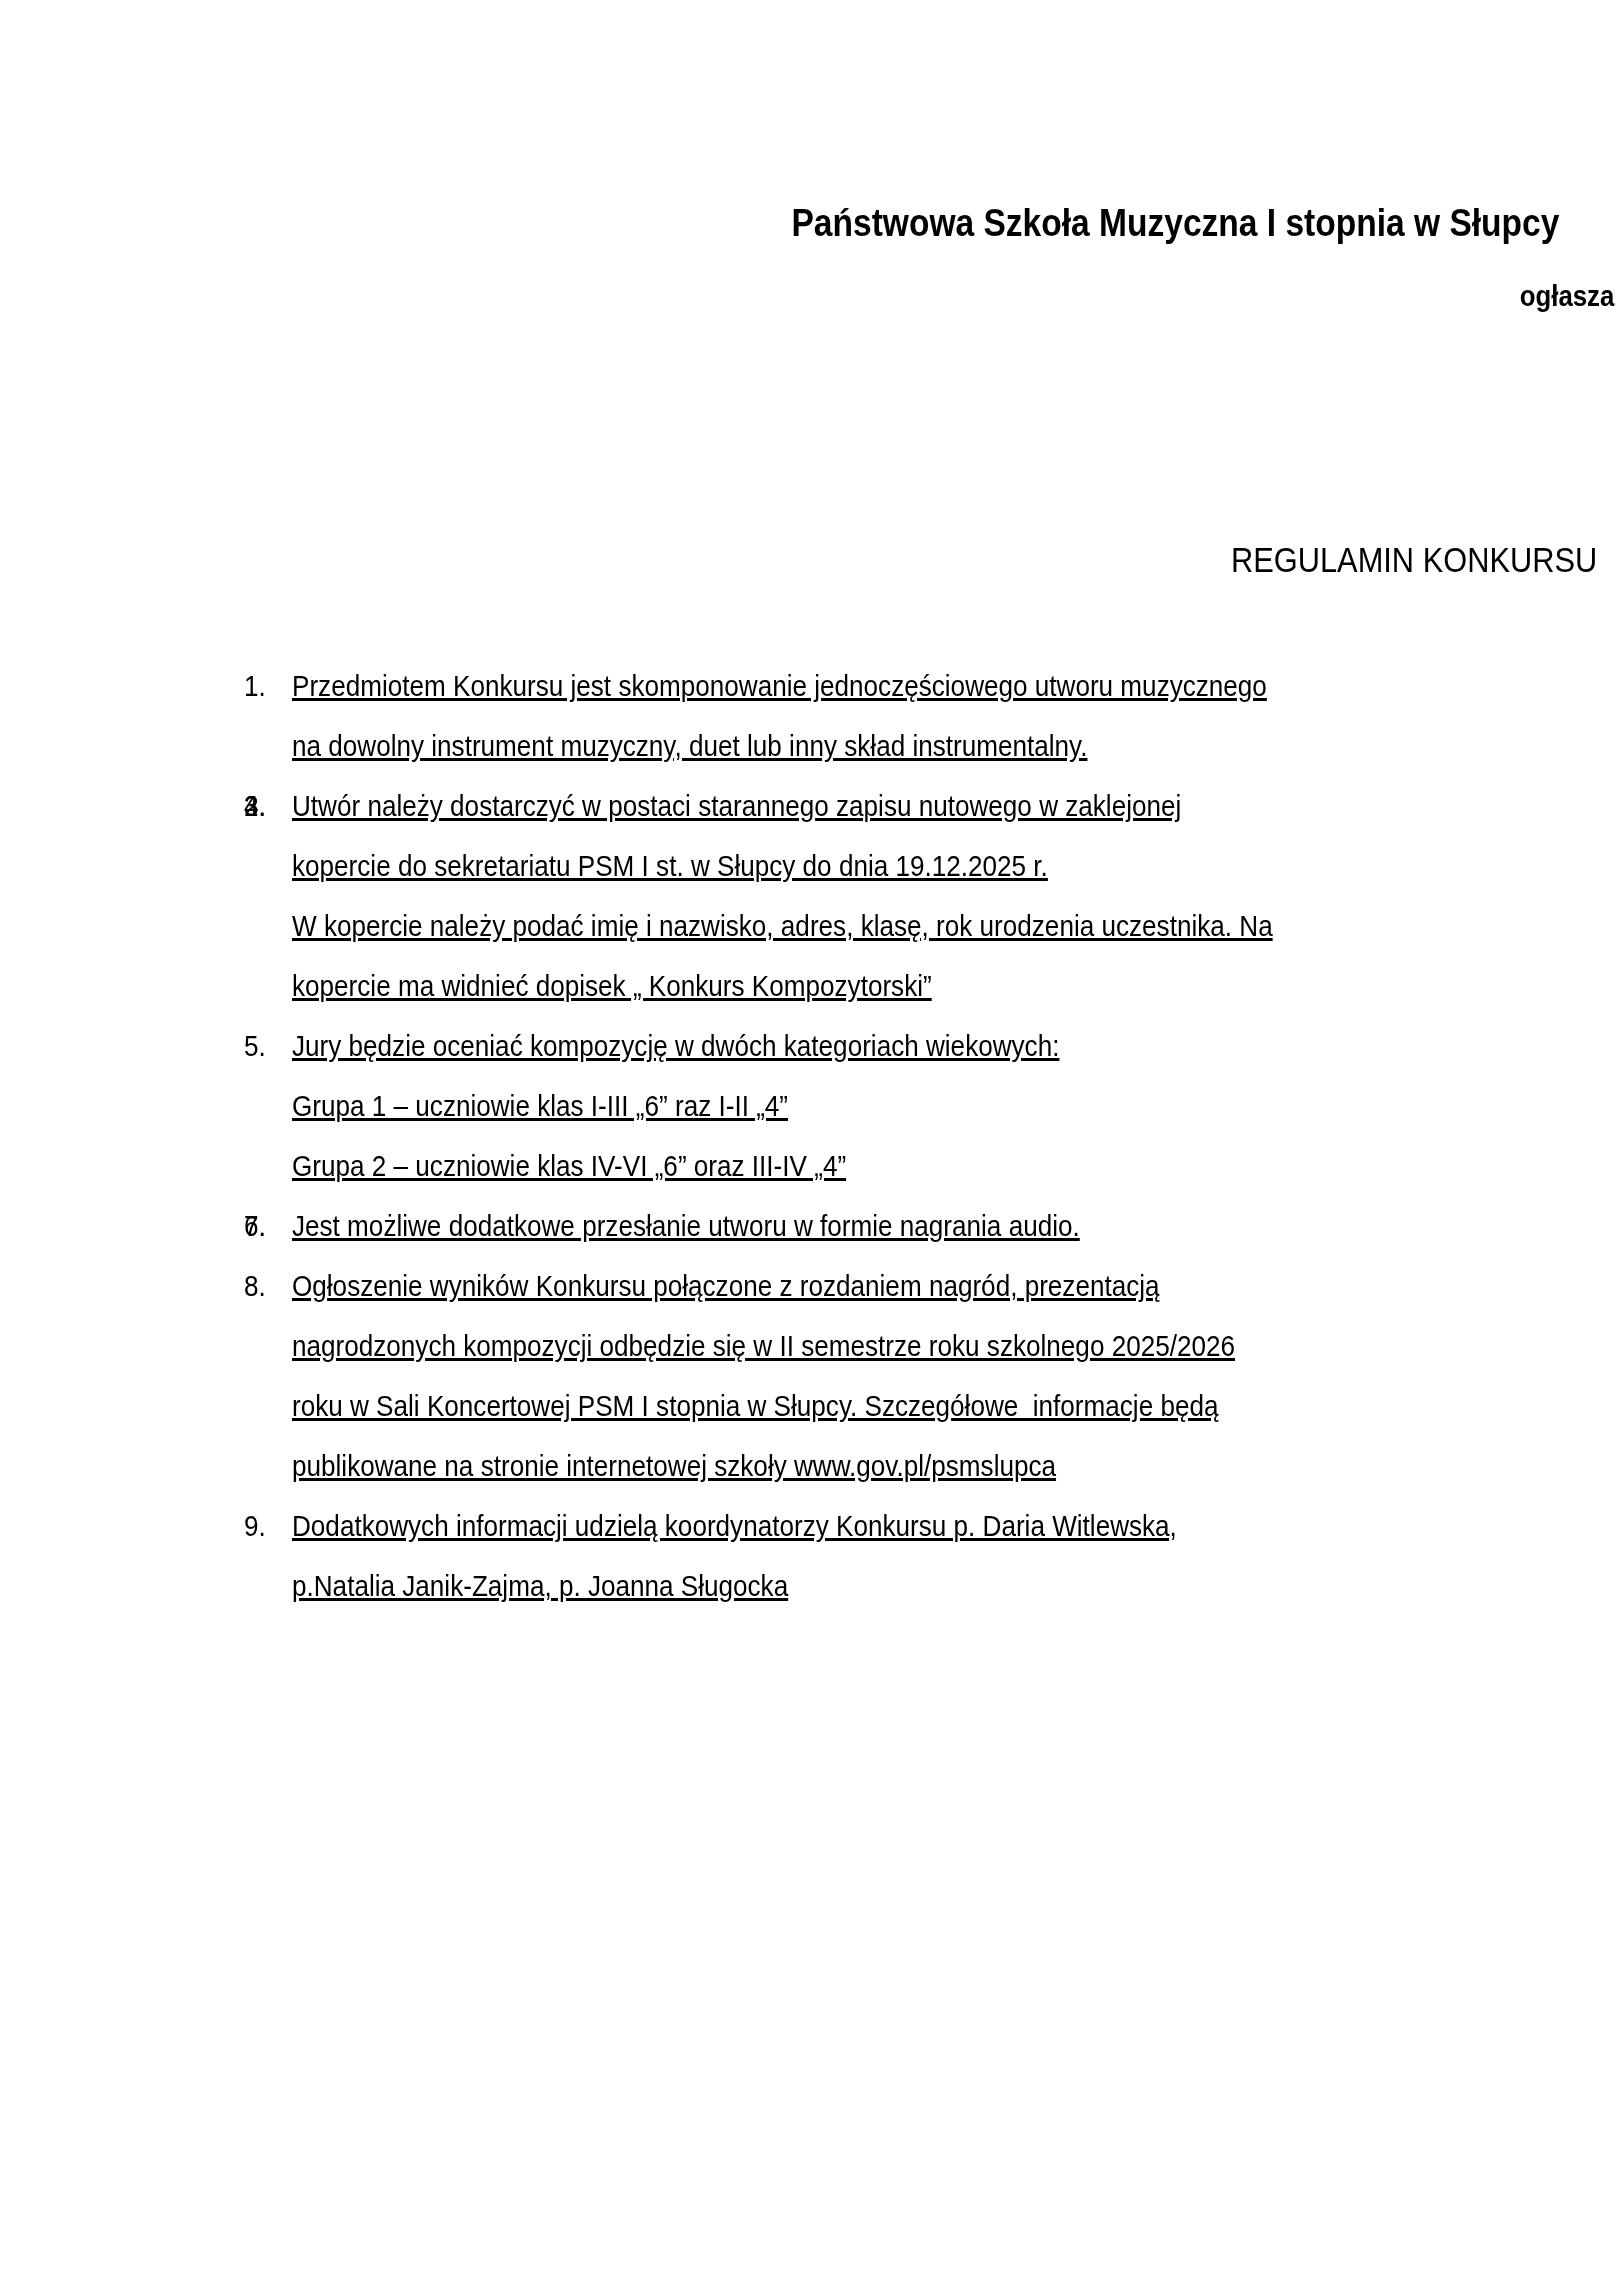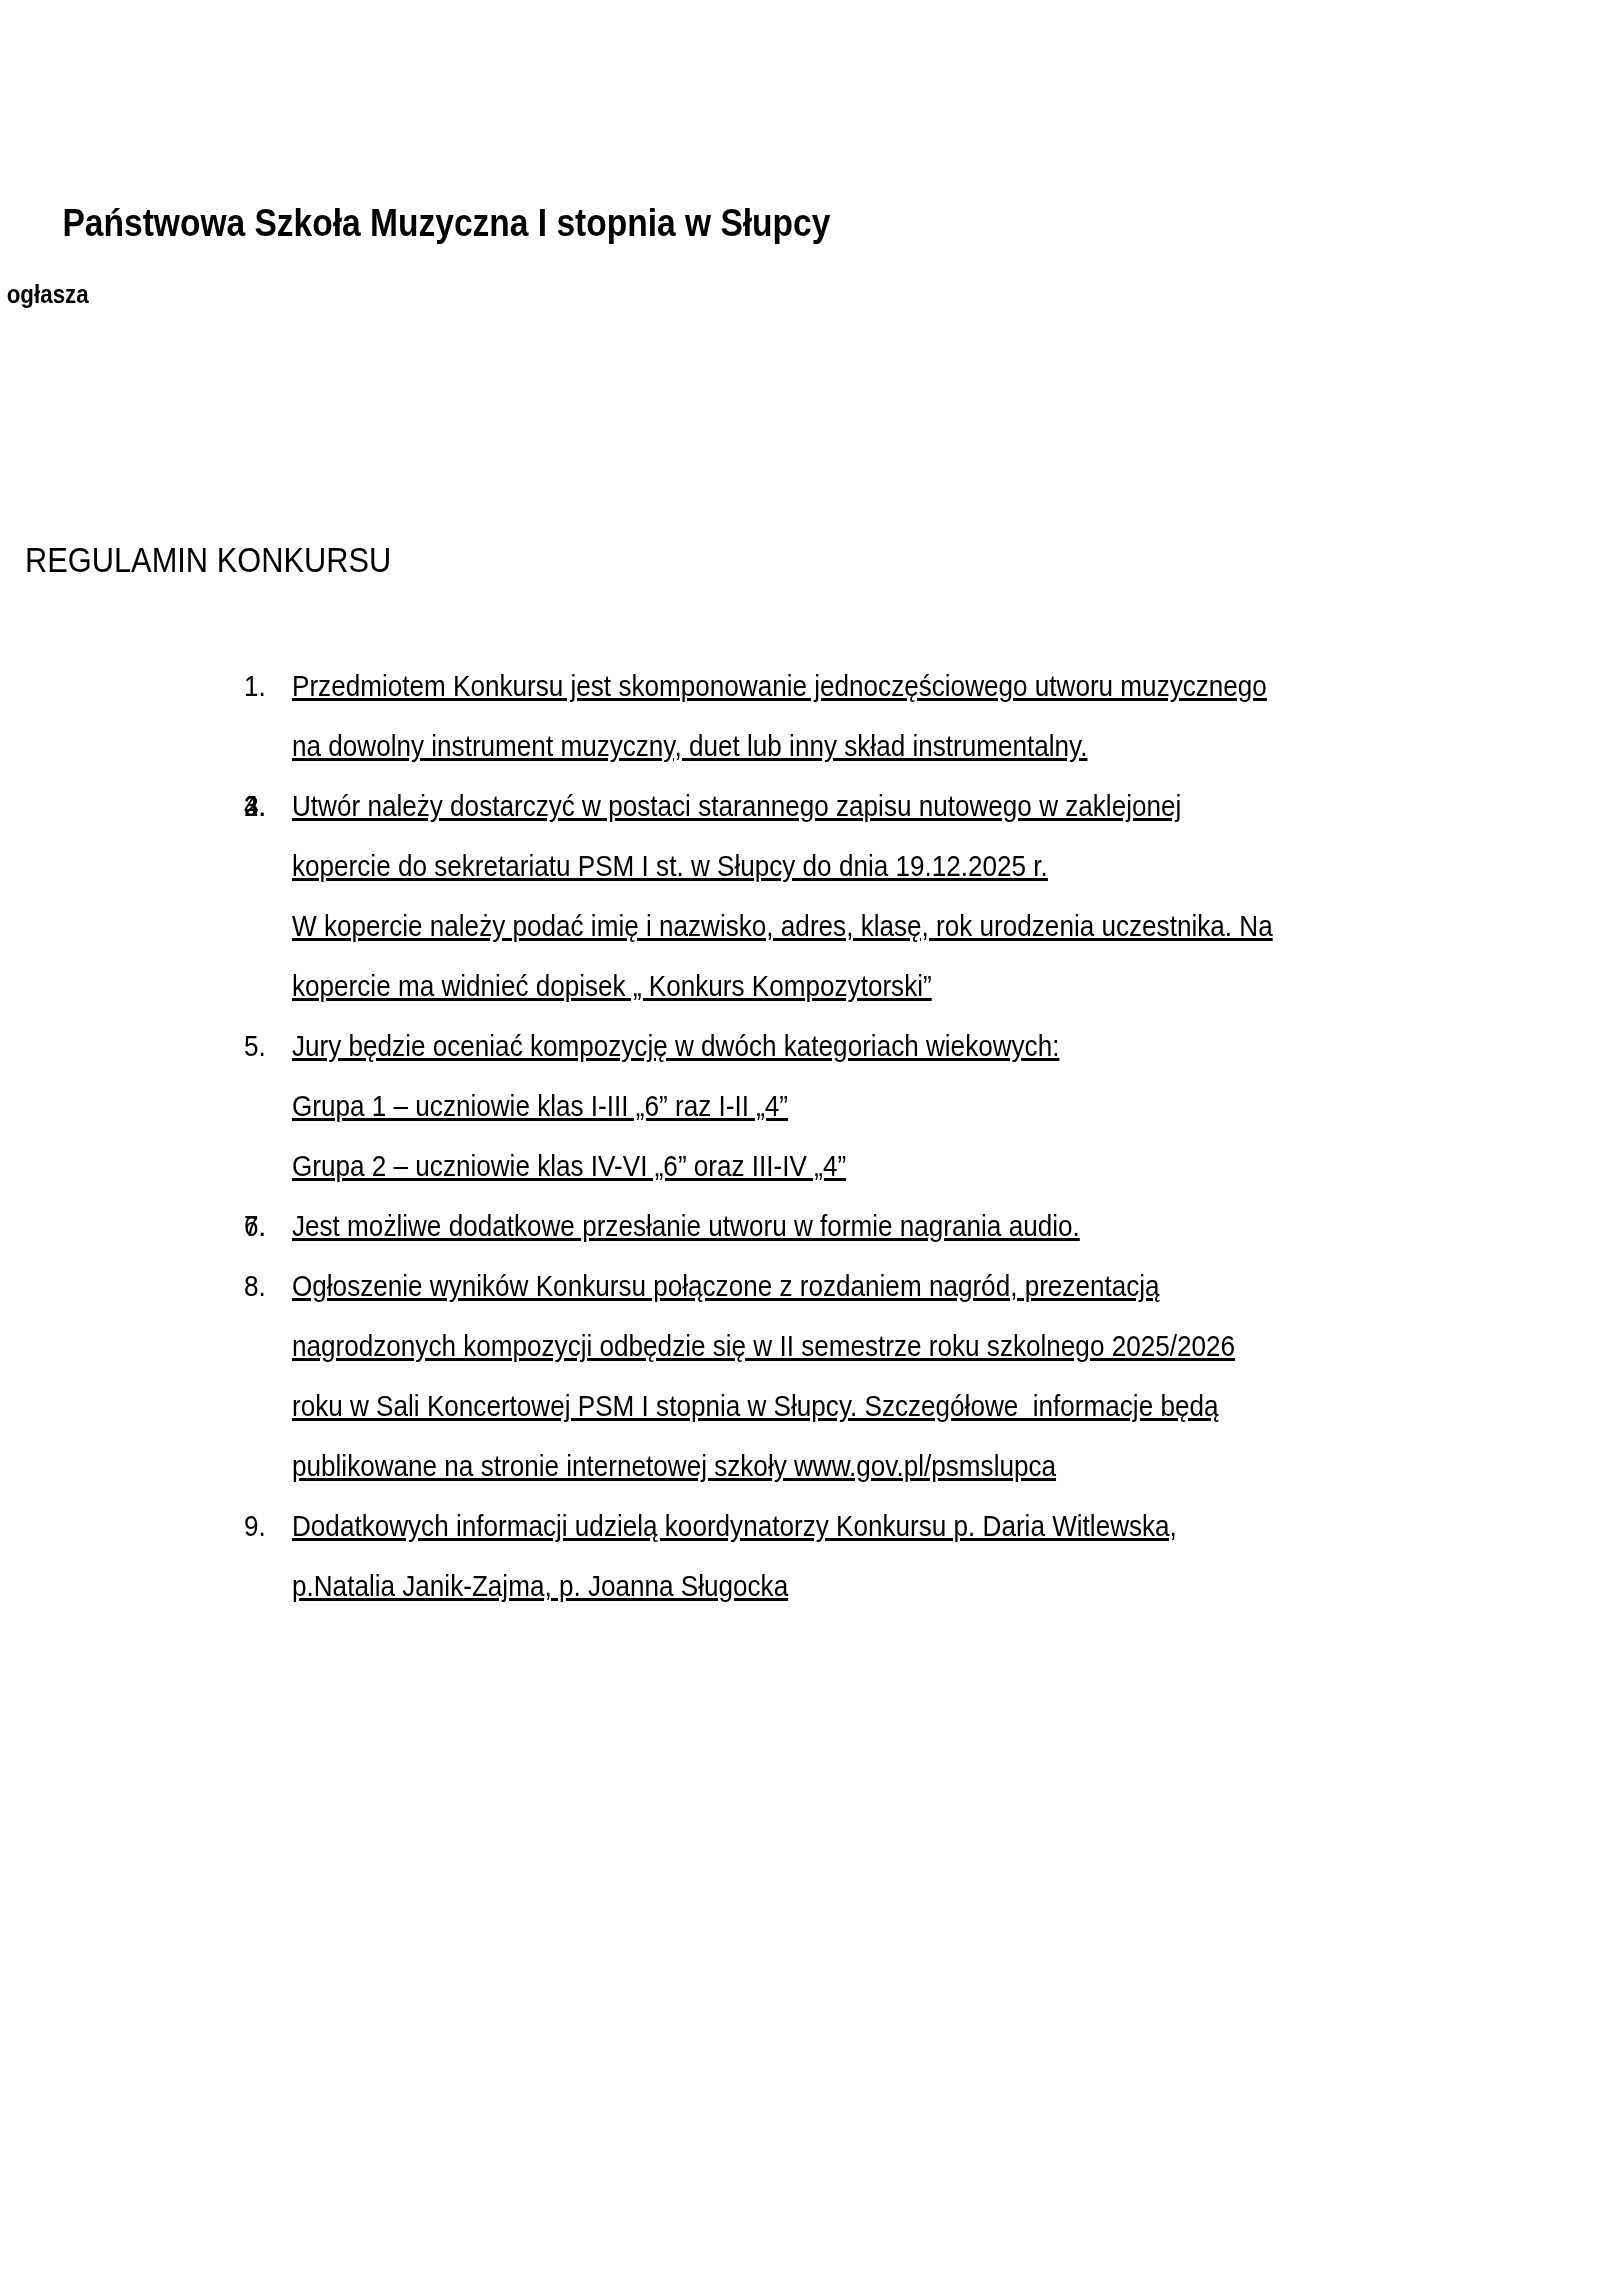--- a/index.html
+++ b/index.html
@@ -27,7 +27,7 @@
       position: absolute;
       left: 0;
       width: 1622px;
-      text-align: left;
+      text-align: right;
       white-space: nowrap;
       margin: 0;
       line-height: 1;

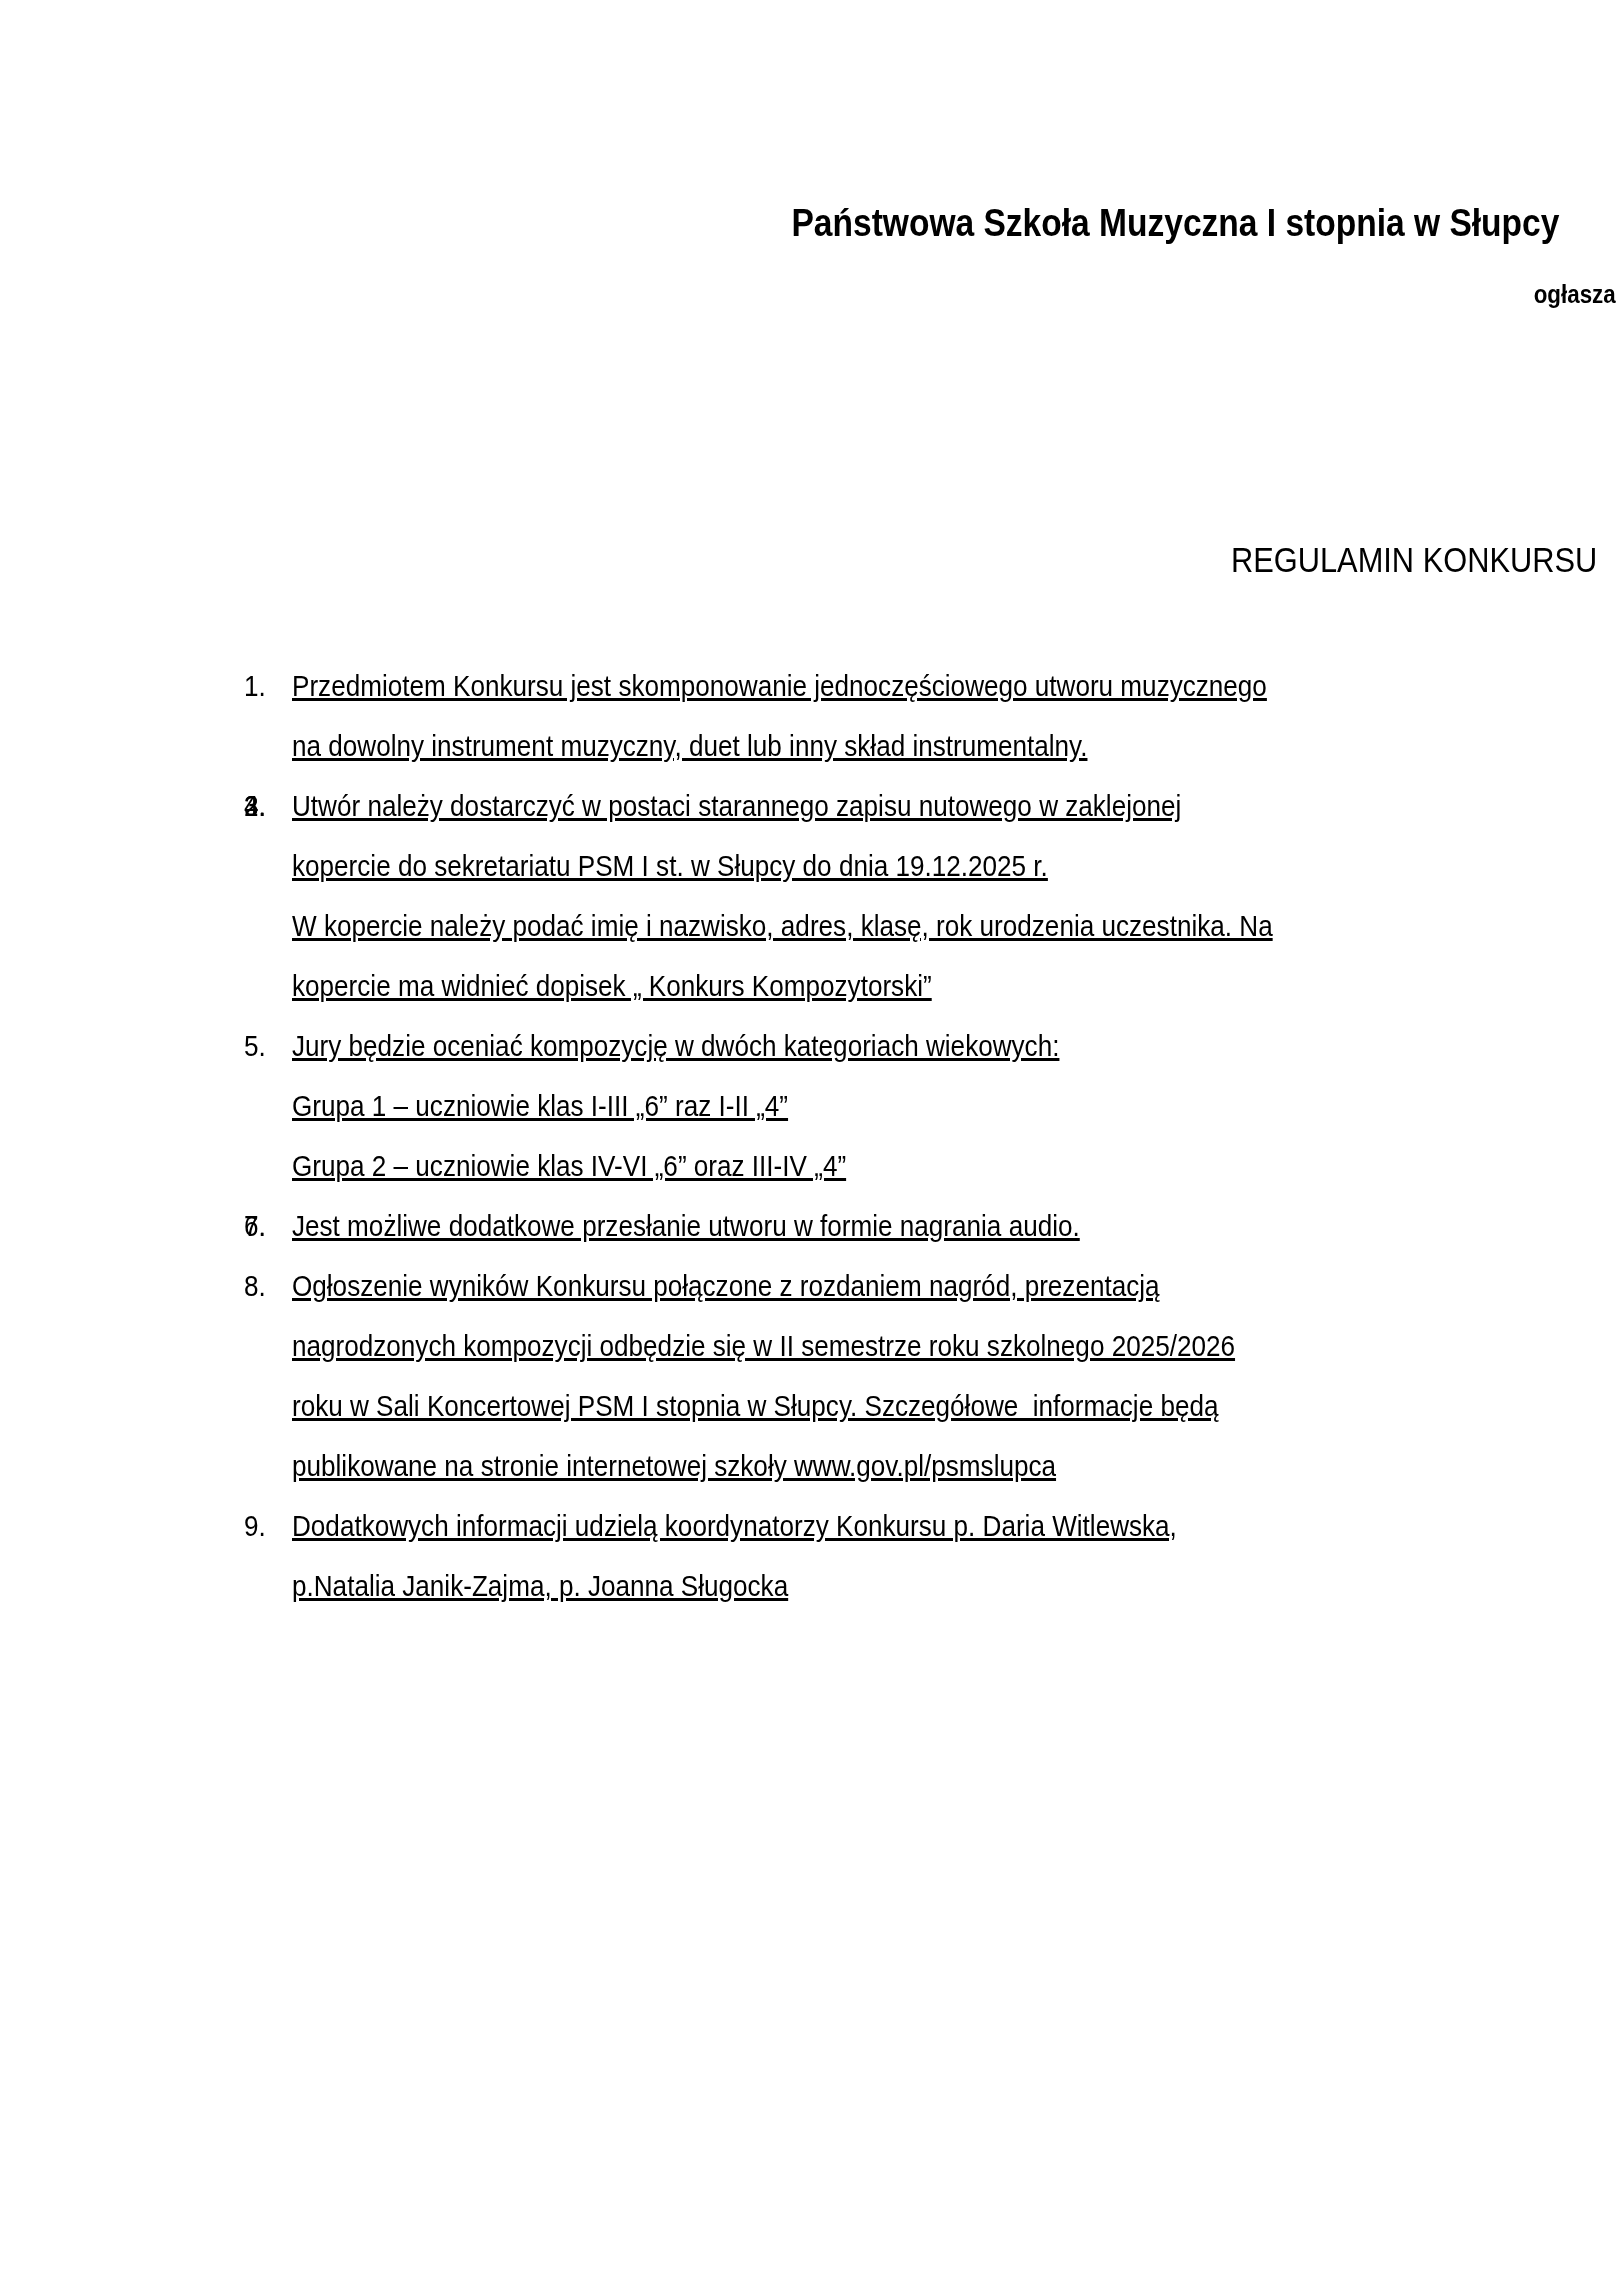--- a/index.html
+++ b/index.html
@@ -44,7 +44,7 @@
     .title > span { transform: scaleX(0.86); }
     .announces {
       top: 281px;
-      font-size: 26px;
+      font-size: 30px;
       font-weight: bold;
     }
     .announces > span { transform: scaleX(0.86); }

